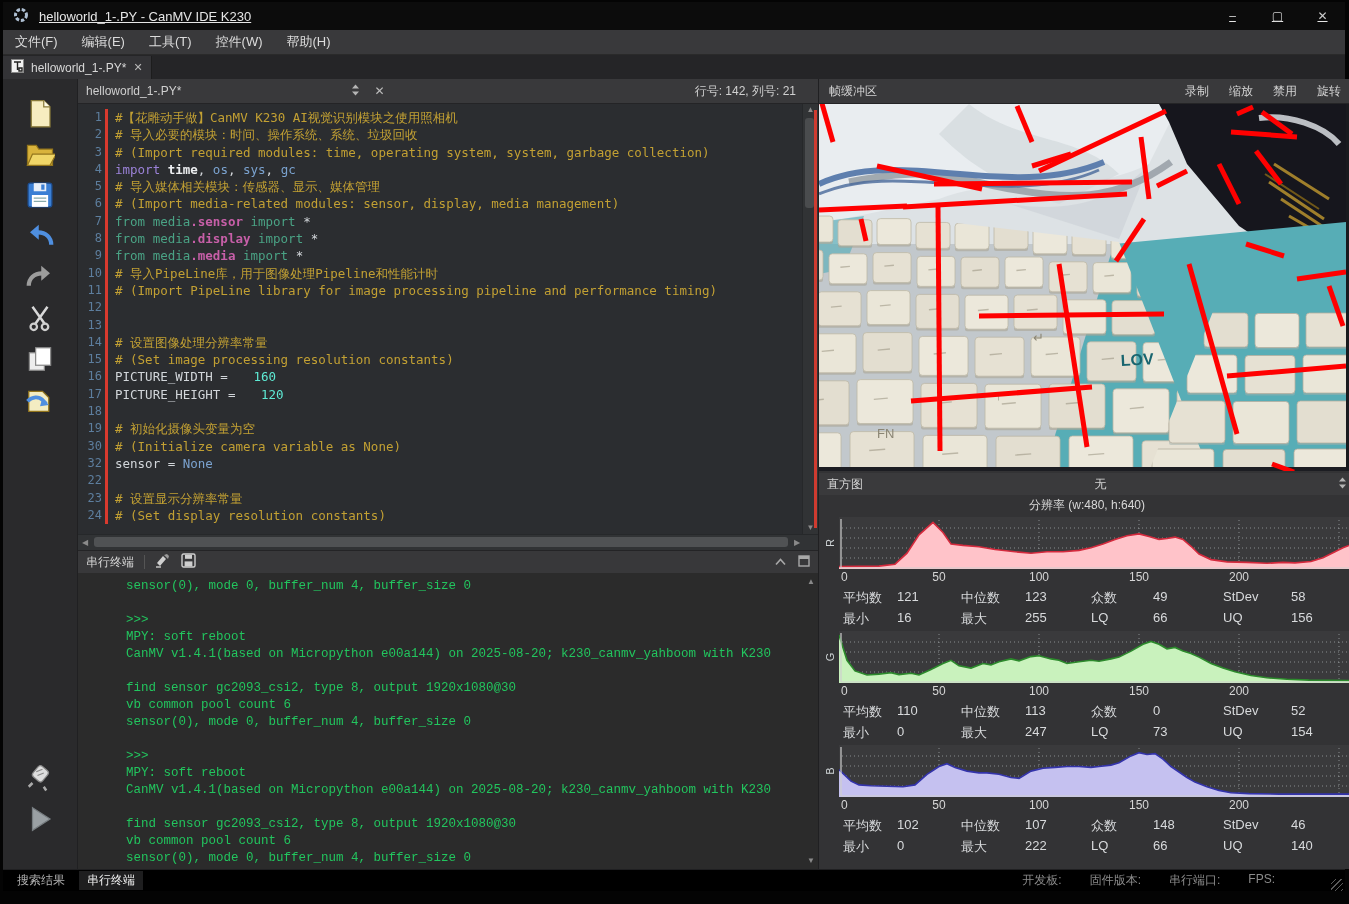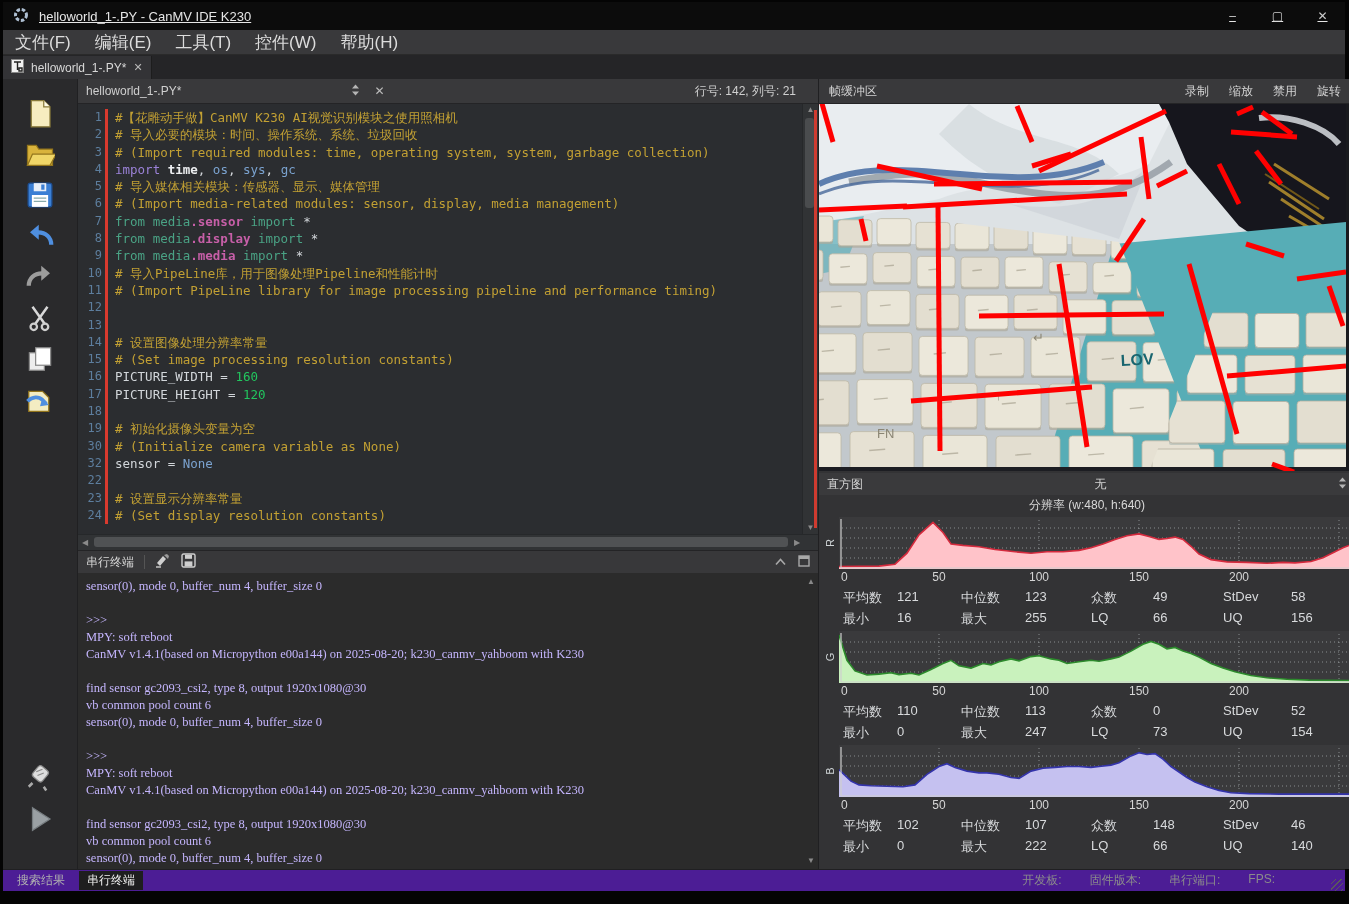--- a/index.html
+++ b/index.html
@@ -14,7 +14,7 @@
   .wbtn{width:45px;height:28px;display:flex;align-items:center;justify-content:center;color:#cfcfcf;font-size:12px;}
 
   
-  .menubar{height:24px;background:#39393b;display:flex;align-items:center;color:#dcdcdc;font-size:17px;flex:0 0 auto;border-bottom:1px solid #2a2a2a;}
+  .menubar{height:24px;background:#39393b;display:flex;align-items:center;color:#dcdcdc;font-size:13px;flex:0 0 auto;border-bottom:1px solid #2a2a2a;}
   .menu-item{padding:0 12px;height:100%;display:flex;align-items:center;cursor:default;}
 
   

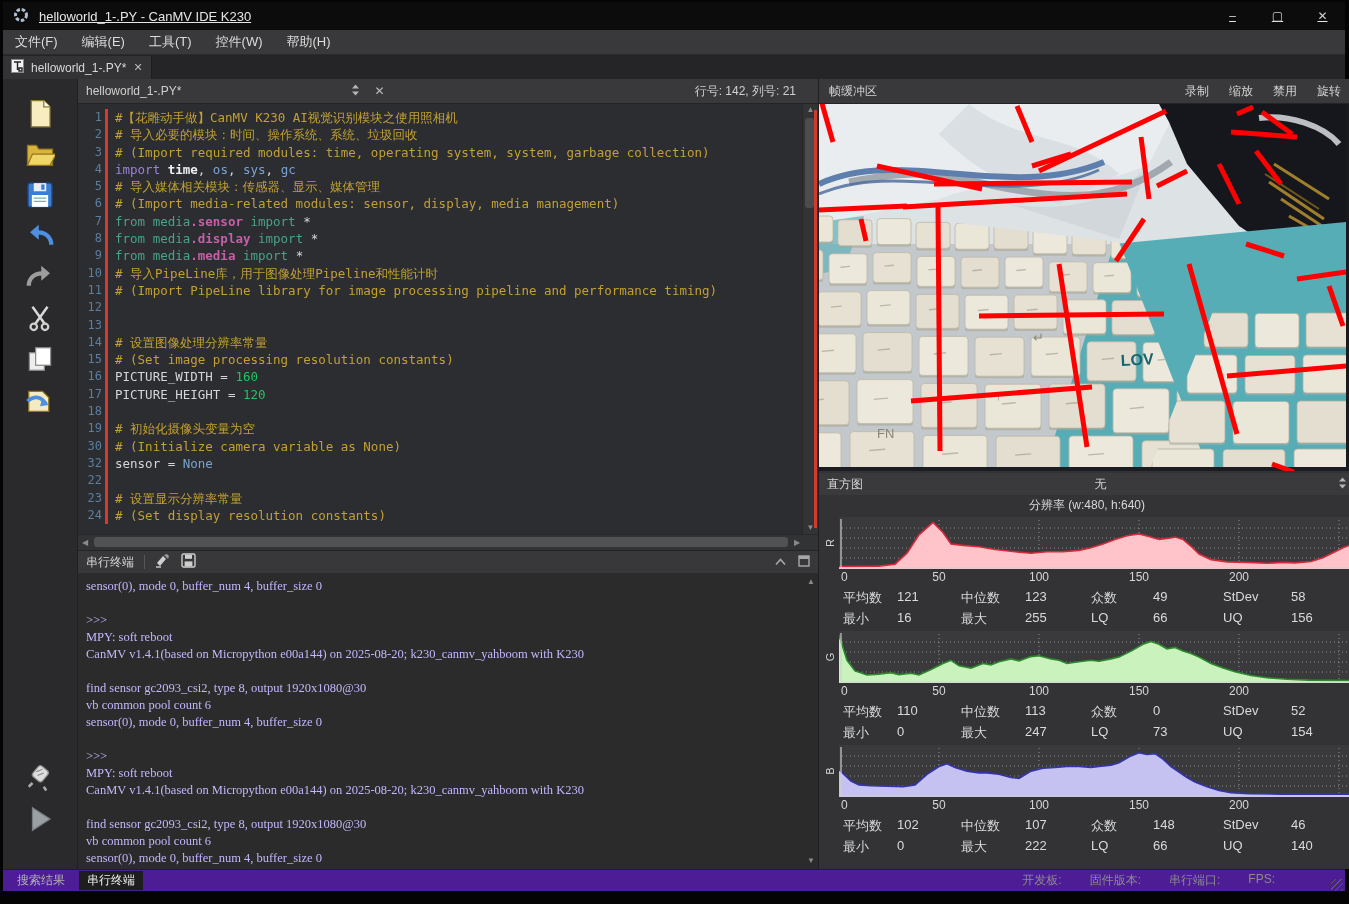--- a/index.html
+++ b/index.html
@@ -50,7 +50,7 @@
   .tok-plain{color:#d2d6da;}
   .tok-bold{color:#eceef0;font-weight:bold;}
   .tok-blue{color:#7ba3d0;}
-  .tok-num{color:#22c55e;}
+  .tok-num{color:#5eead4;margin-left:18px;}
 
   .vscroll{width:15px;background:#313335;border-left:1px solid #26282a;position:relative;flex:0 0 auto;}
   .vscroll .arrow{position:absolute;left:0;width:15px;height:12px;color:#8a8a8a;font-size:8px;text-align:center;line-height:12px;}

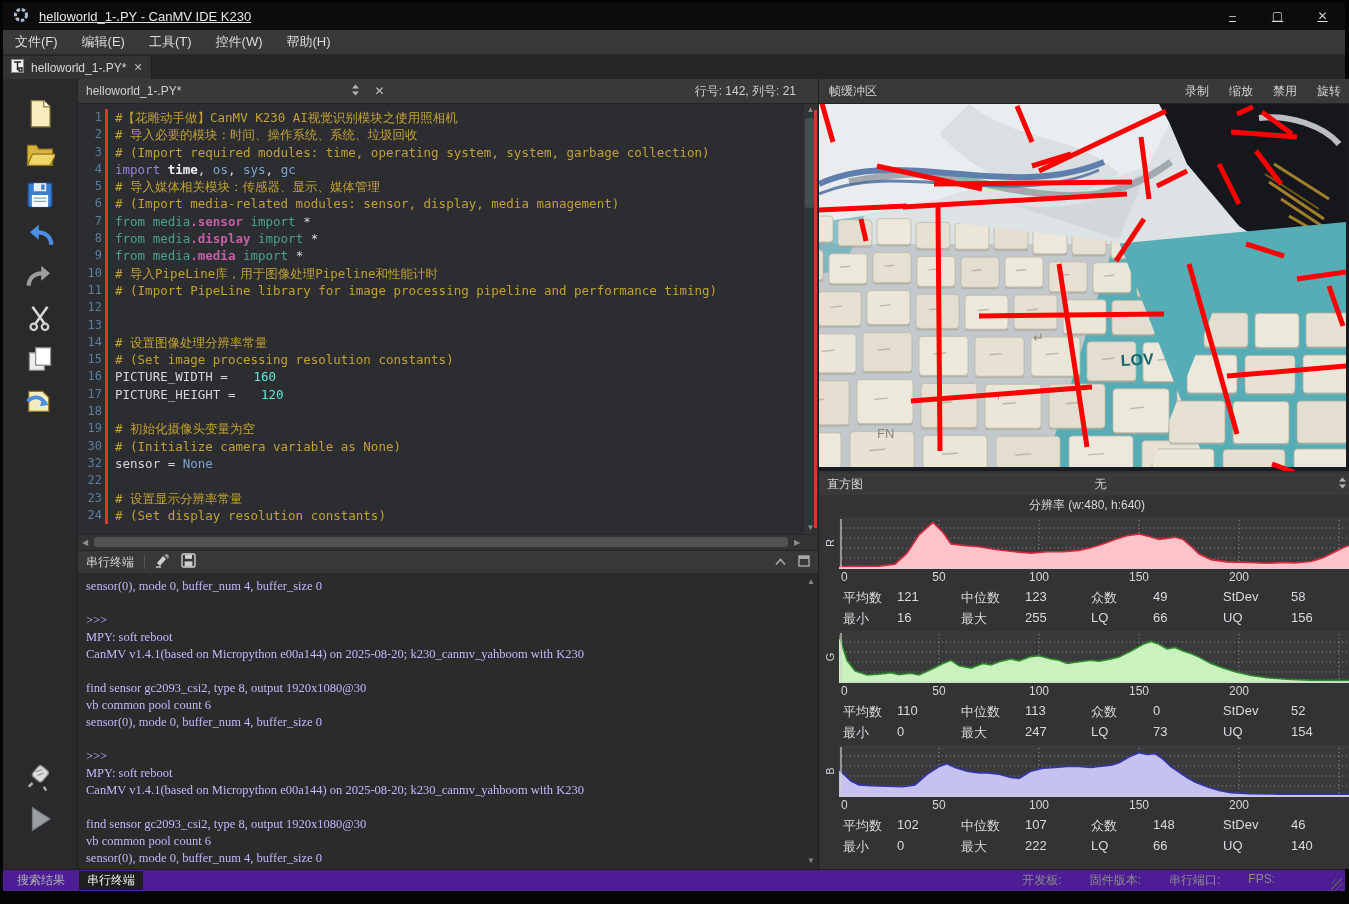--- a/index.html
+++ b/index.html
@@ -64,7 +64,7 @@
   .term-header .sep{width:1px;height:14px;background:#555;}
   .term-header .right{margin-left:auto;display:flex;gap:12px;color:#9f9f9f;align-items:center;}
   .terminal{flex:1;background:#2b2b2b;position:relative;overflow:hidden;min-height:0;}
-  .terminal-body{padding:5px 0 0 8px;font-family:Liberation Serif, serif;font-size:12.5px;line-height:17px;color:#c4b5fd;}
+  .terminal-body{padding:5px 0 0 8px;font-family:Liberation Mono, monospace;font-size:12.5px;line-height:17px;color:#22c55e;margin-left:40px;}
   .terminal .tchev{position:absolute;right:3px;color:#8a8a8a;font-size:8px;}
 
   

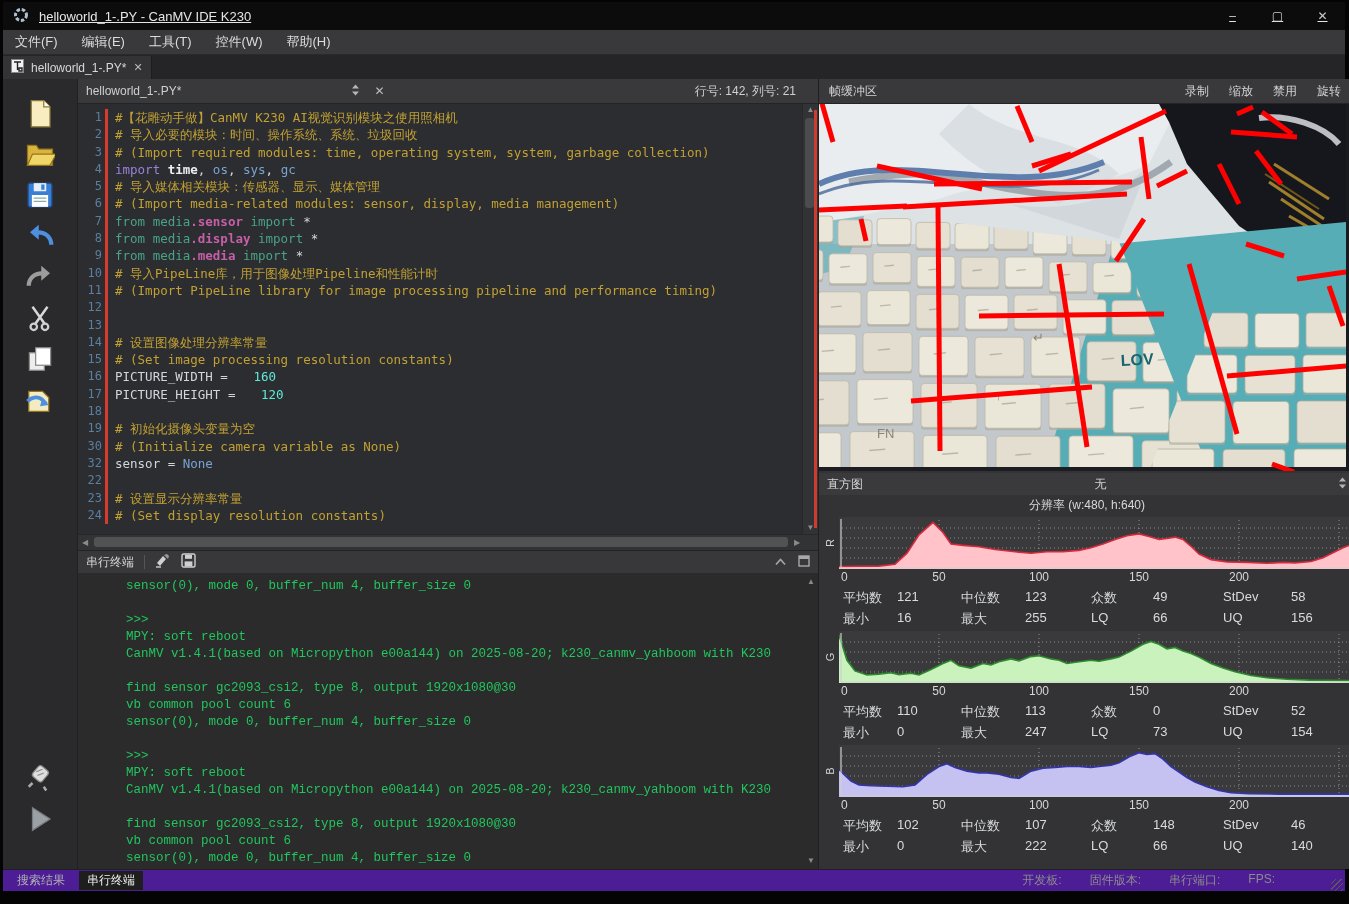--- a/index.html
+++ b/index.html
@@ -87,7 +87,7 @@
   .hist-stats{display:grid;grid-template-columns:54px 64px 64px 66px 62px 70px 68px auto;row-gap:3px;padding-left:22px;color:#d8dadc;font-size:13px;margin-top:4px;}
 
   
-  .bottombar{height:21px;background:#4c1d95;border-top:1px solid #202022;display:flex;align-items:center;font-size:12px;flex:0 0 auto;}
+  .bottombar{height:21px;background:#000000;border-top:1px solid #202022;display:flex;align-items:center;font-size:12px;flex:0 0 auto;}
   .btab{padding:1px 8px;margin-left:6px;color:#b0b0b0;}
   .btab.active{background:#1e1e1f;color:#f0f0f0;}
   .status-items{margin-left:auto;display:flex;gap:28px;color:#8b8b8b;margin-right:70px;}

